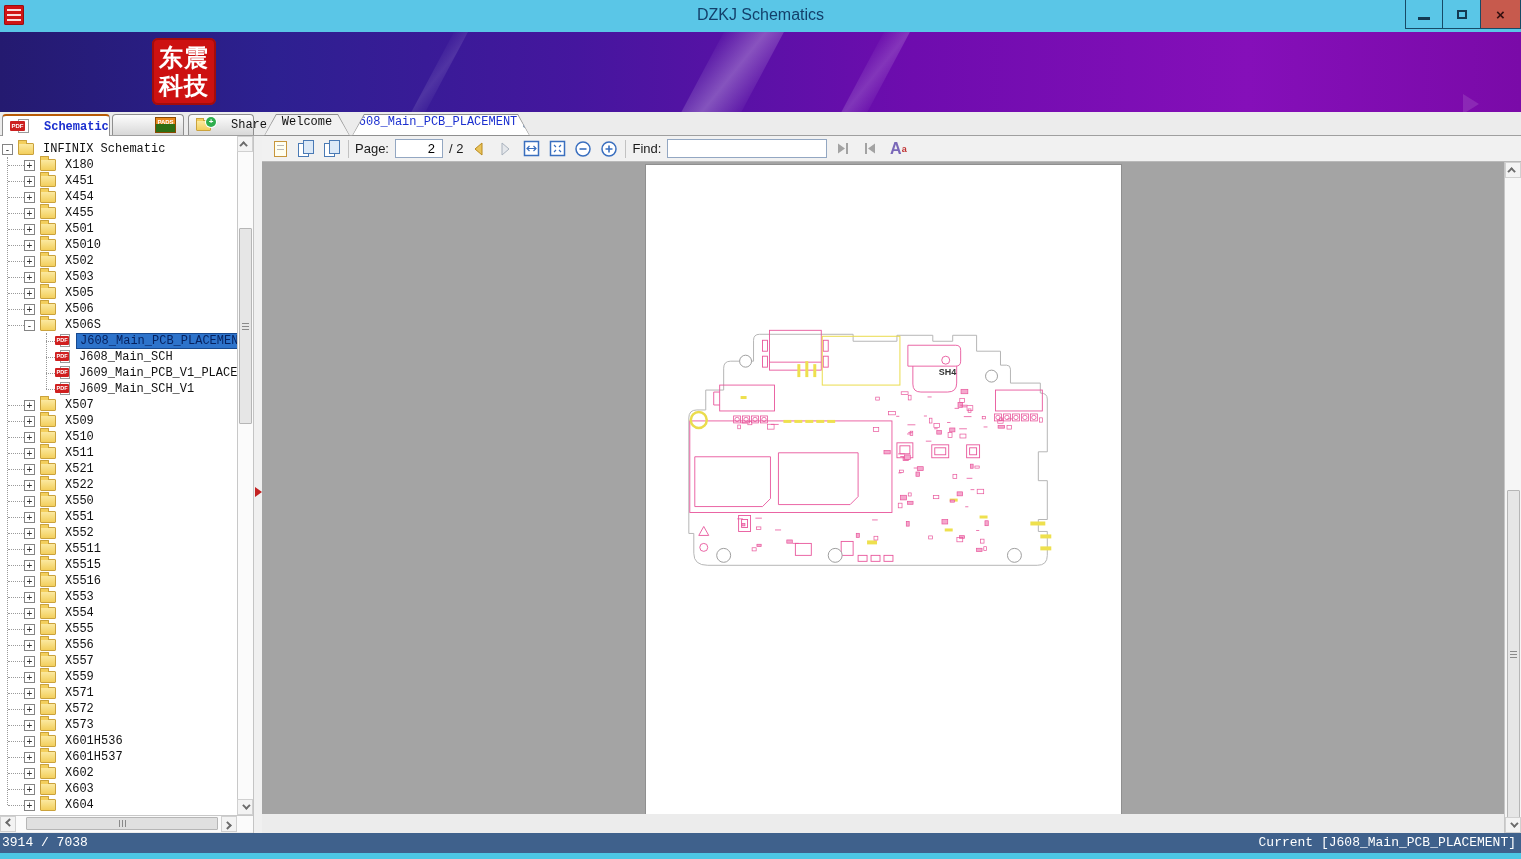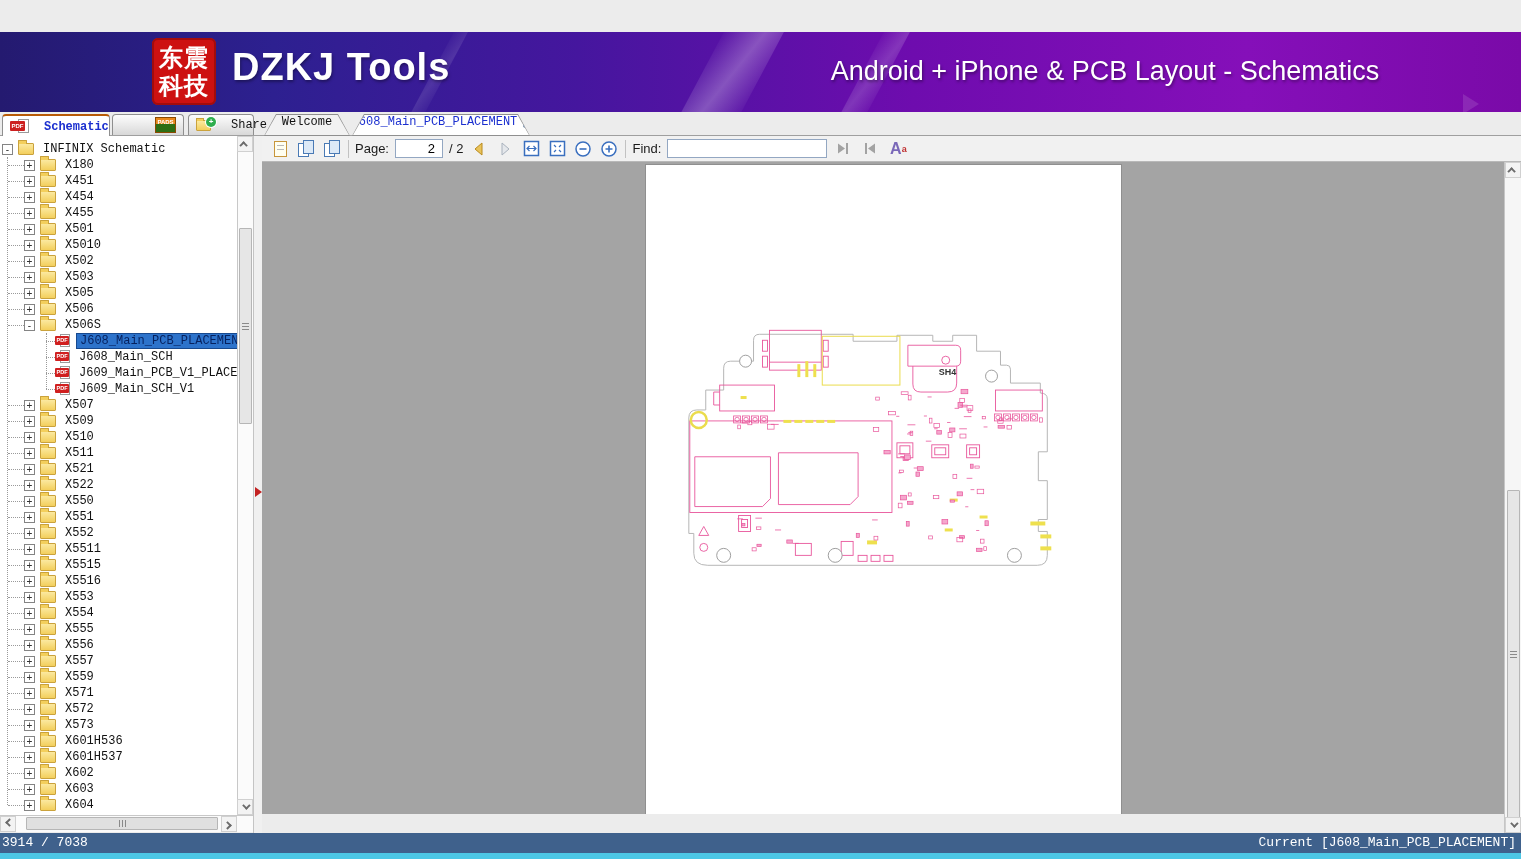--- a/index.html
+++ b/index.html
@@ -151,6 +151,21 @@
 
 <div id="app">
 
+  <div class="titlebar">
+    <div class="appicon"></div>
+    <div class="wtitle">DZKJ Schematics</div>
+    <div class="winbtns">
+      <div class="wbtn">
+          <span class="glyph-min"></span>
+        </div>
+      <div class="wbtn">
+          <span class="glyph-max"></span>
+        </div>
+      <div class="wbtn wbtn-close">
+          <span>×</span>
+        </div>
+    </div>
+  </div>
 
   <div class="banner">
     <div class="streak s1"></div>

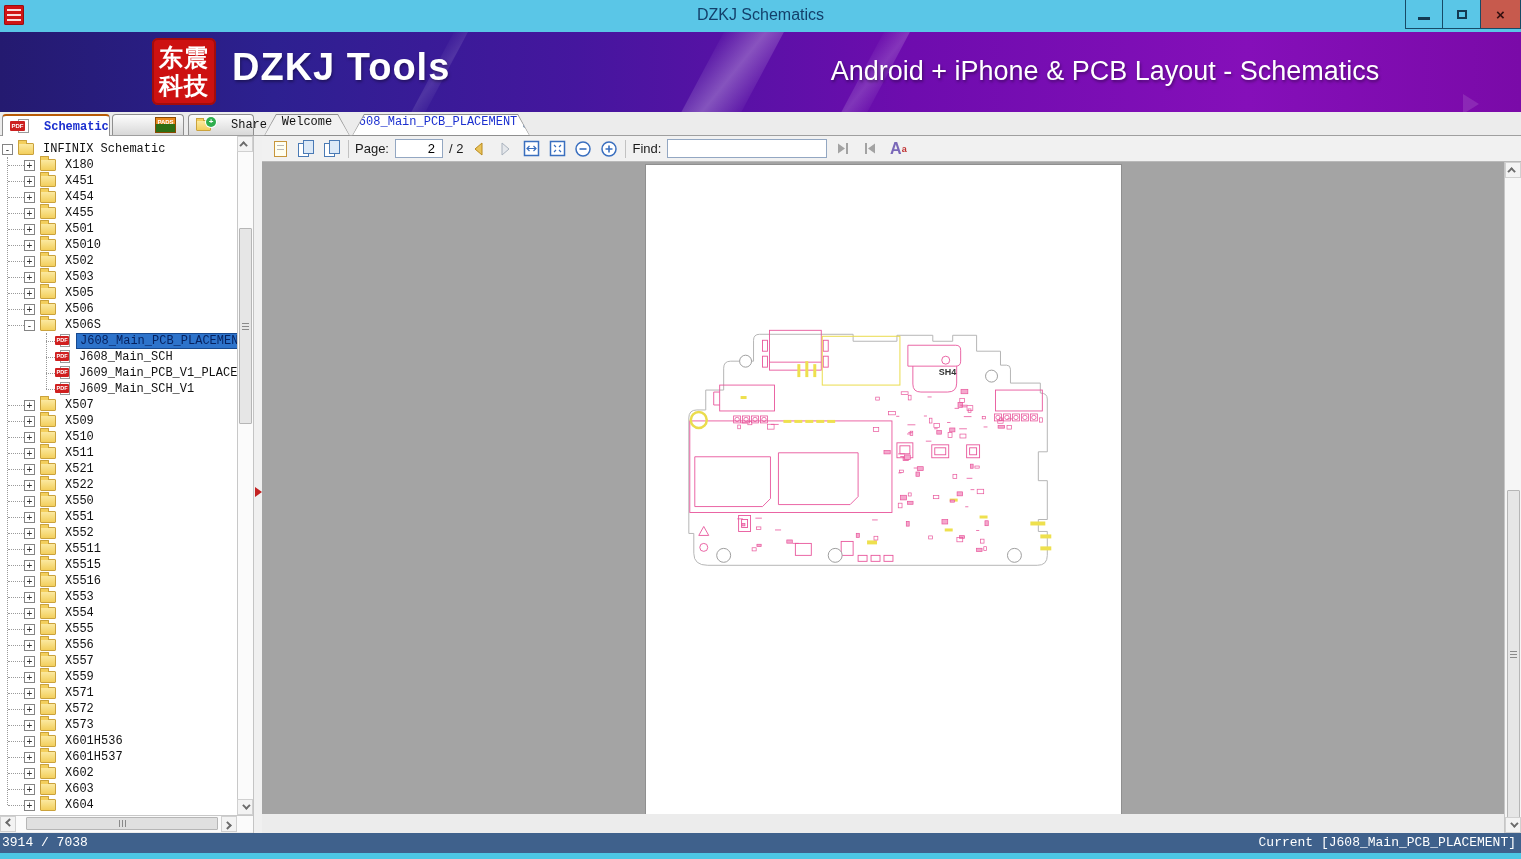--- a/index.html
+++ b/index.html
@@ -176,7 +176,6 @@
       <span>东震</span>
       <span>科技</span>
     </div>
-    <div class="brand">DZKJ Tools</div>
     <div class="tagline">Android + iPhone &amp; PCB Layout - Schematics</div>
   </div>
 

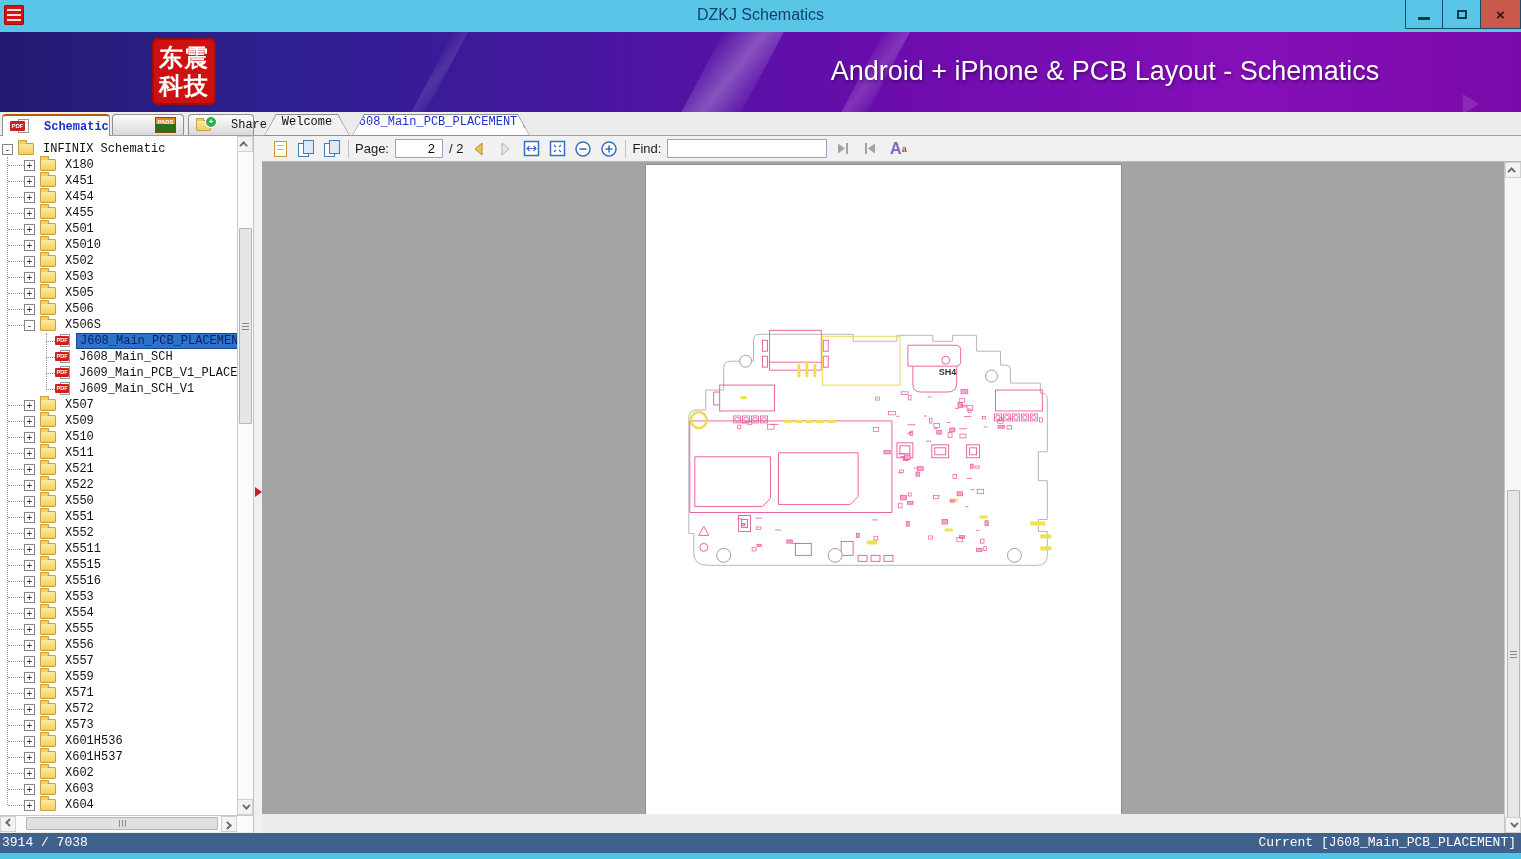--- a/index.html
+++ b/index.html
@@ -176,7 +176,6 @@
       <span>东震</span>
       <span>科技</span>
     </div>
-    <div class="tagline">Android + iPhone &amp; PCB Layout - Schematics</div>
   </div>
 
   <div class="tabsrow">

